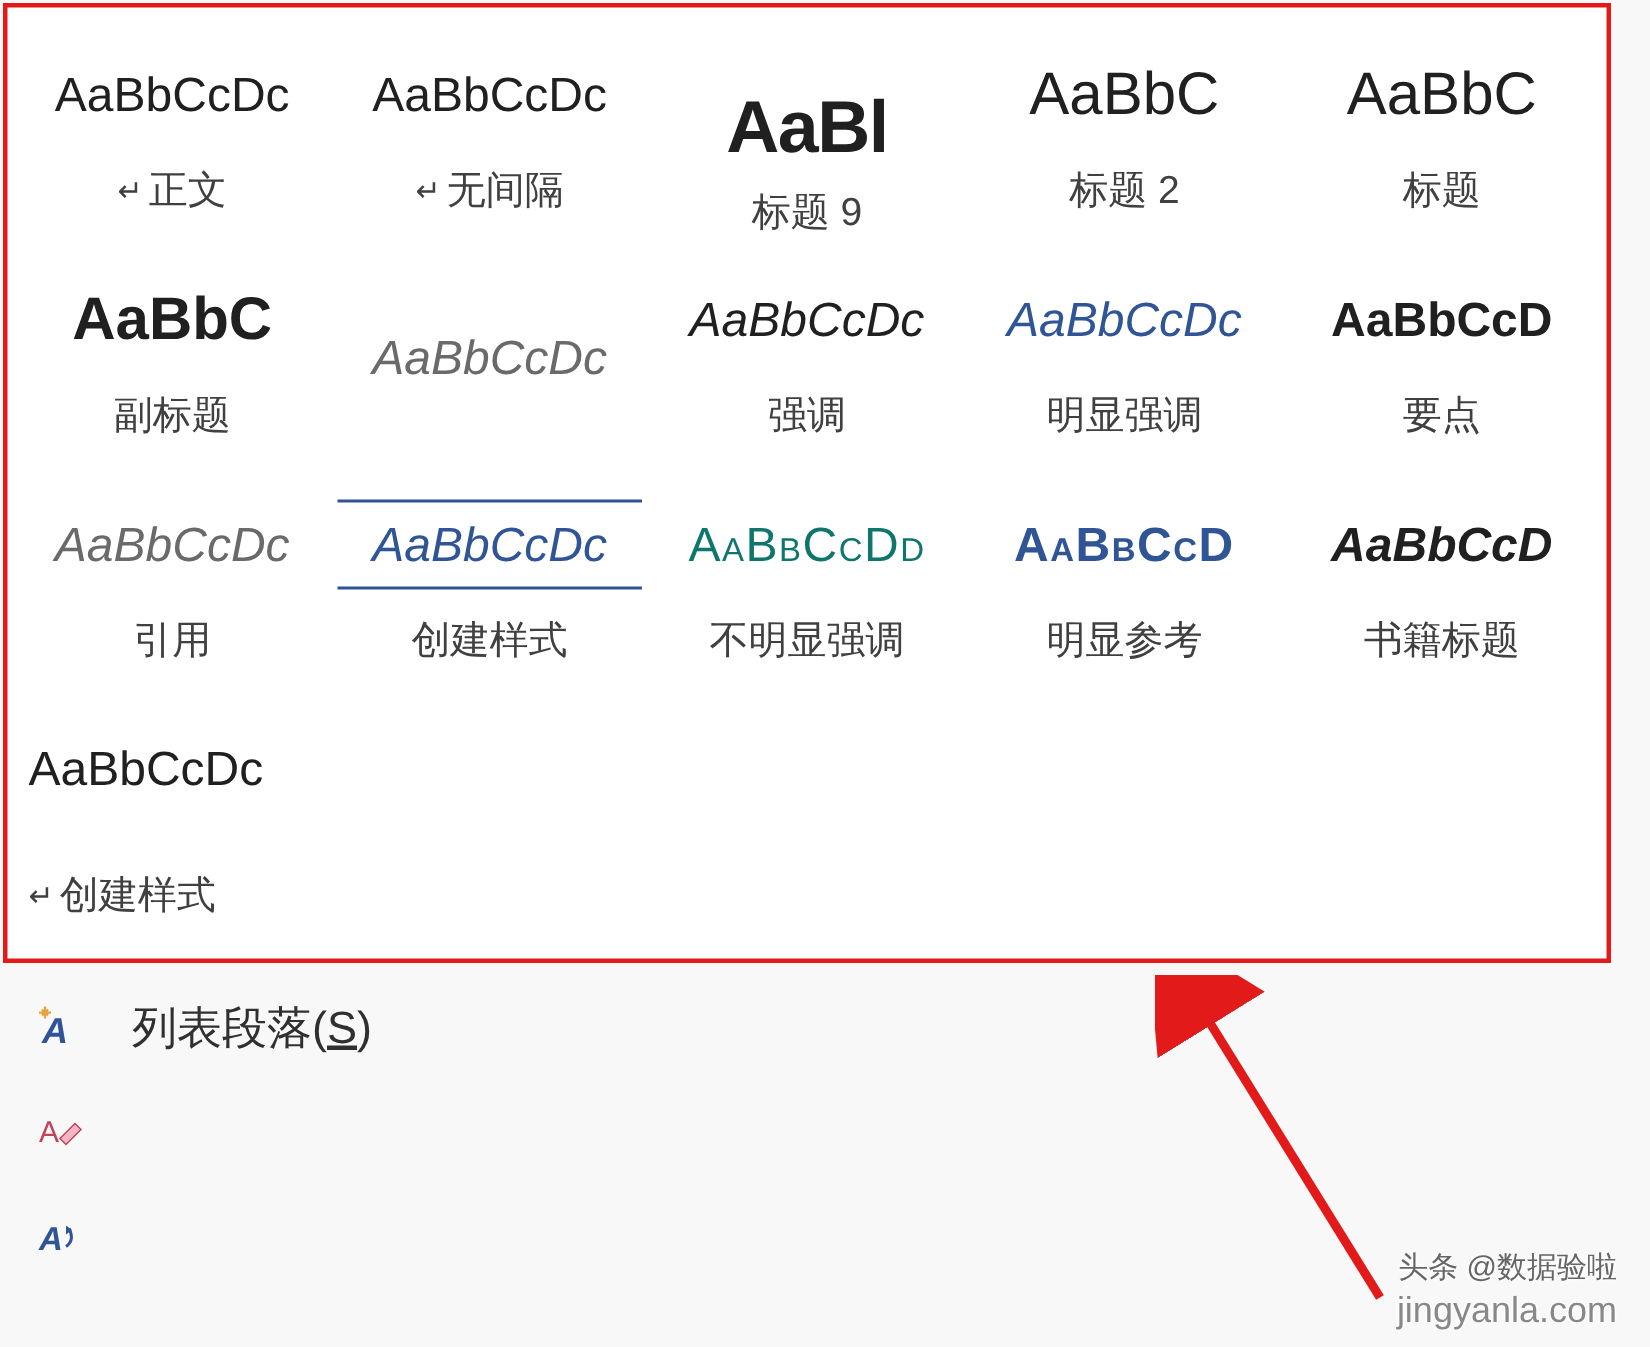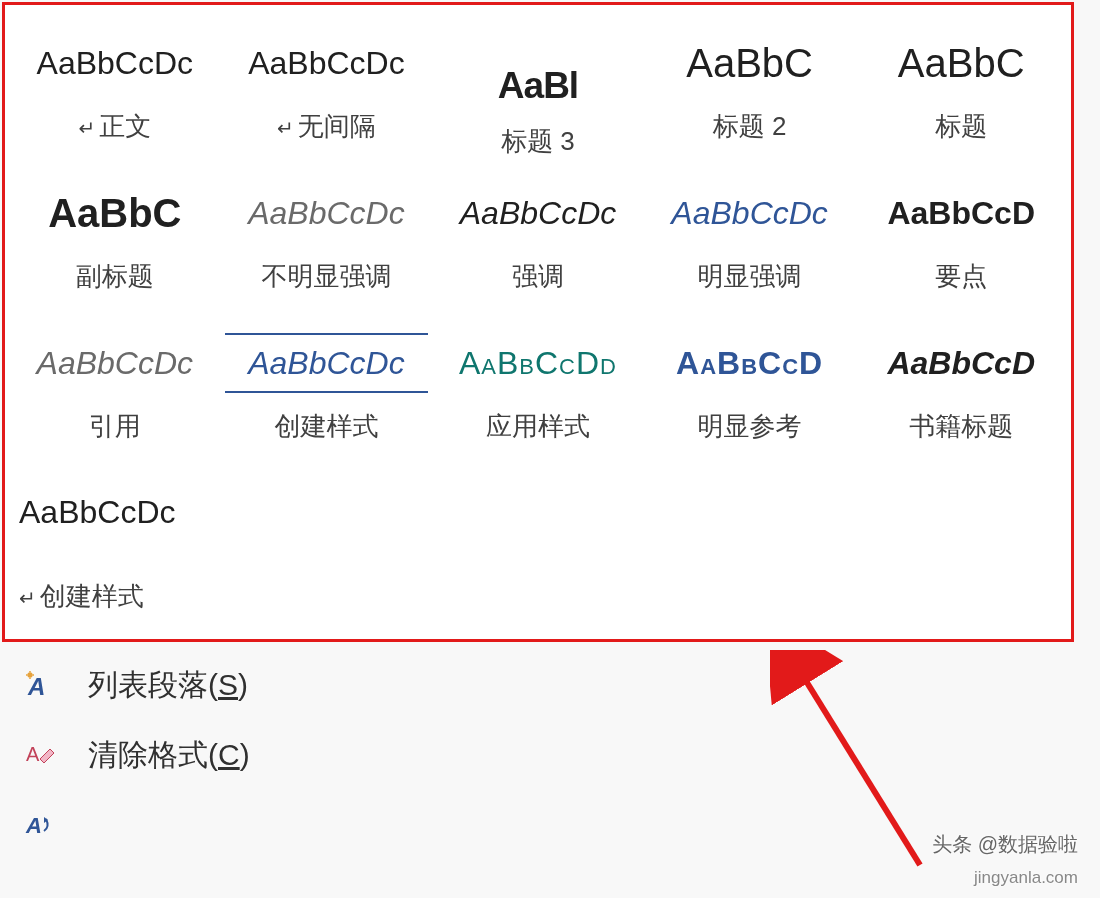--- a/index.html
+++ b/index.html
@@ -58,7 +58,7 @@
   .pilcrow { font-size: 20px; margin-right: 4px; vertical-align: middle; }
 
   
-  .pv-heading1 { font-size: 37px; font-weight: 600; letter-spacing:-1px;margin-top:45px;}
+  .pv-heading1 { font-size: 49px; font-weight: 600; letter-spacing:-1px;margin-top:45px;}
   .pv-heading2 { font-size: 40px; font-weight: 400; }
   .pv-title    { font-size: 40px; font-weight: 400; }
   .pv-subtitle { font-size: 40px; font-weight: 600; }

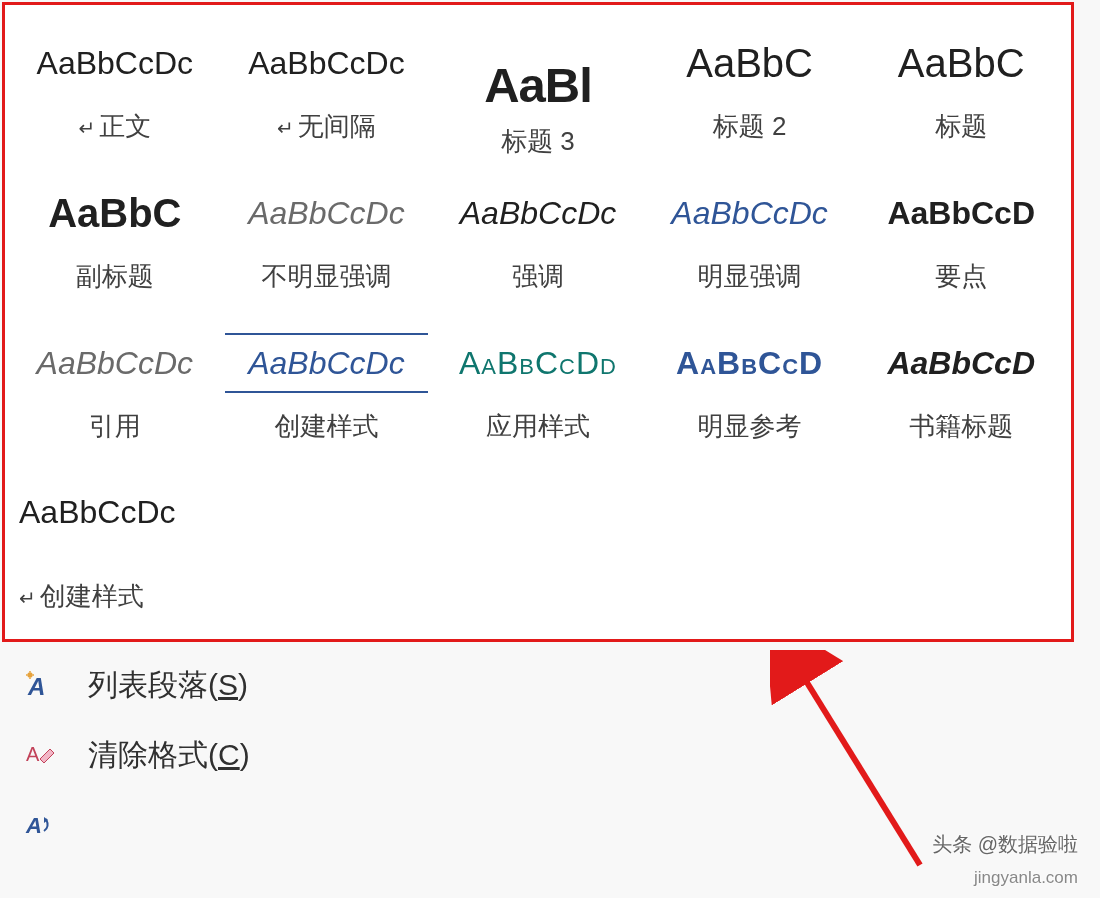--- a/index.html
+++ b/index.html
@@ -133,7 +133,7 @@
       </div>
       <div class="style-item">
         <div class="style-preview pv-heading1">AaBl</div>
-        <div class="style-label"><span>标题 3</span></div>
+        <div class="style-label"><span>标题 9</span></div>
       </div>
       <div class="style-item">
         <div class="style-preview pv-heading2">AaBbC</div>

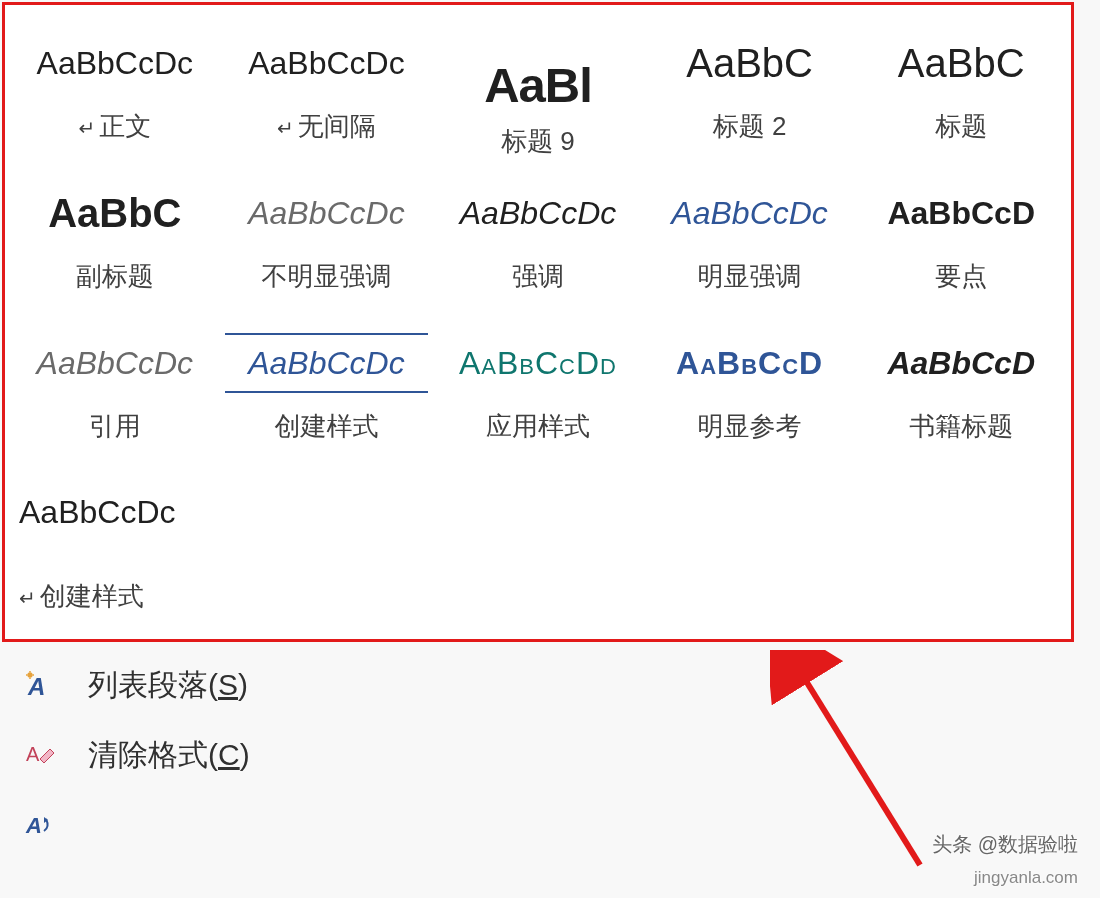--- a/index.html
+++ b/index.html
@@ -149,7 +149,6 @@
       </div>
       <div class="style-item">
         <div class="style-preview pv-subtle-emph">AaBbCcDc</div>
-        <div class="style-label"><span>不明显强调</span></div>
       </div>
       <div class="style-item">
         <div class="style-preview pv-emph">AaBbCcDc</div>

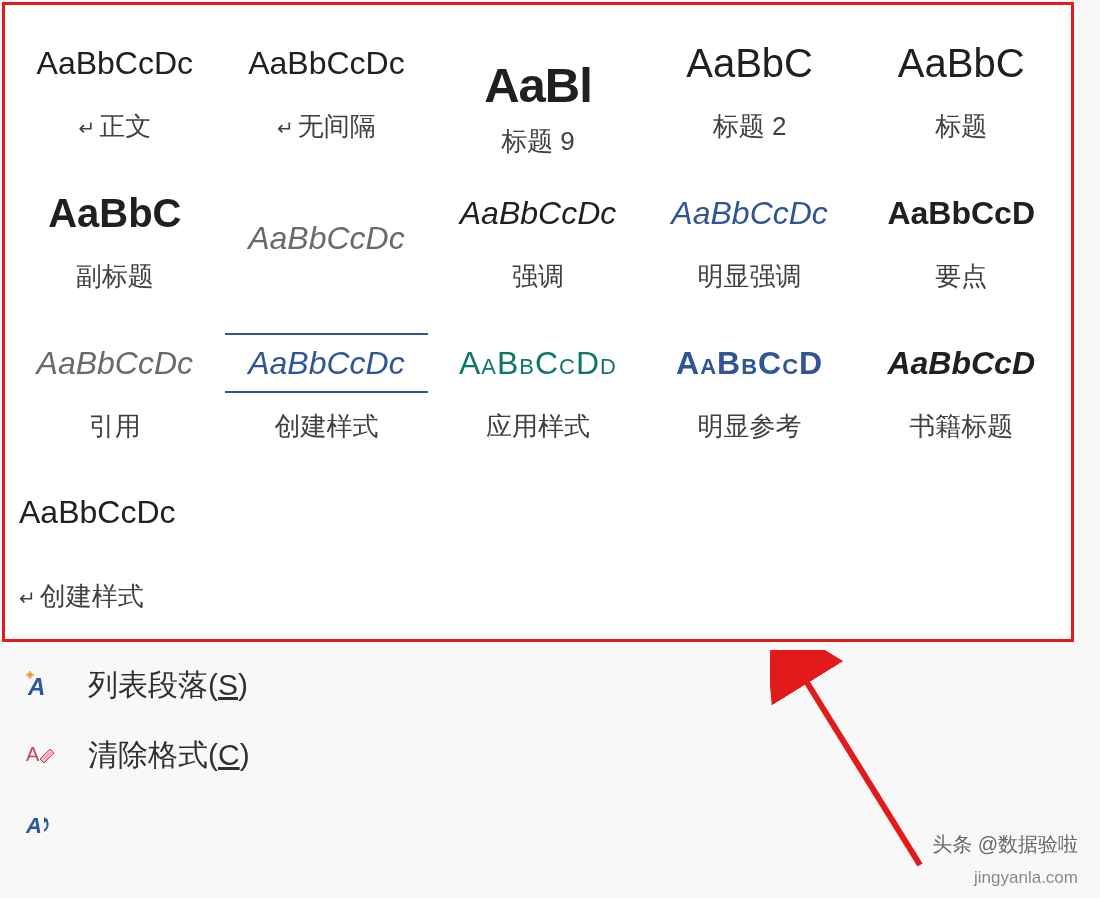--- a/index.html
+++ b/index.html
@@ -172,7 +172,7 @@
       </div>
       <div class="style-item">
         <div class="style-preview pv-subtle-ref">AaBbCcDd</div>
-        <div class="style-label"><span>应用样式</span></div>
+        <div class="style-label"><span>不明显强调</span></div>
       </div>
       <div class="style-item">
         <div class="style-preview pv-intense-ref">AaBbCcD</div>

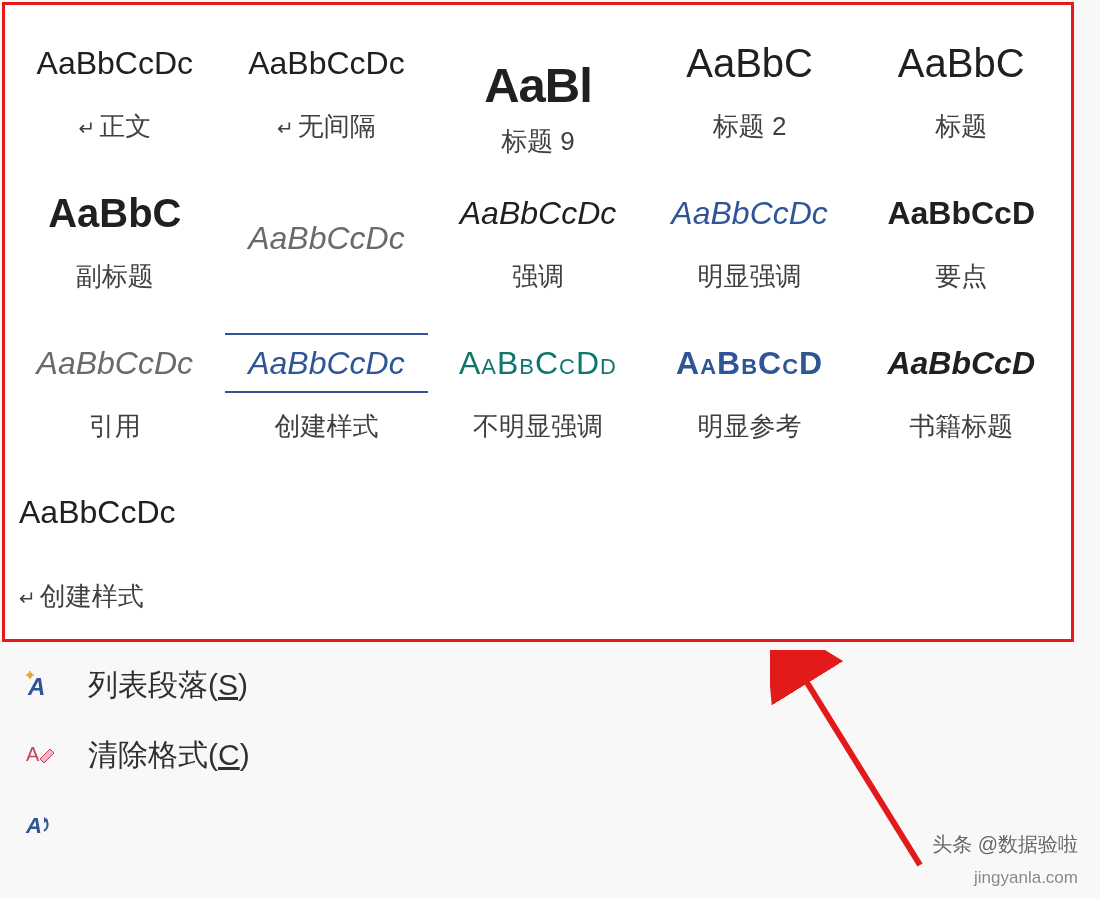--- a/index.html
+++ b/index.html
@@ -208,9 +208,6 @@
         <path d="M16 20 L26 10 L30 14 L20 24 Z" fill="#f2b6c6" stroke="#c2435a" stroke-width="1"></path>
       </svg>
     </span>
-    <span>
-      <span>清除格式(</span><span class="underline">C</span><span>)</span>
-    </span>
   </div>
   <div class="menu-item">
     <span class="icon-box">

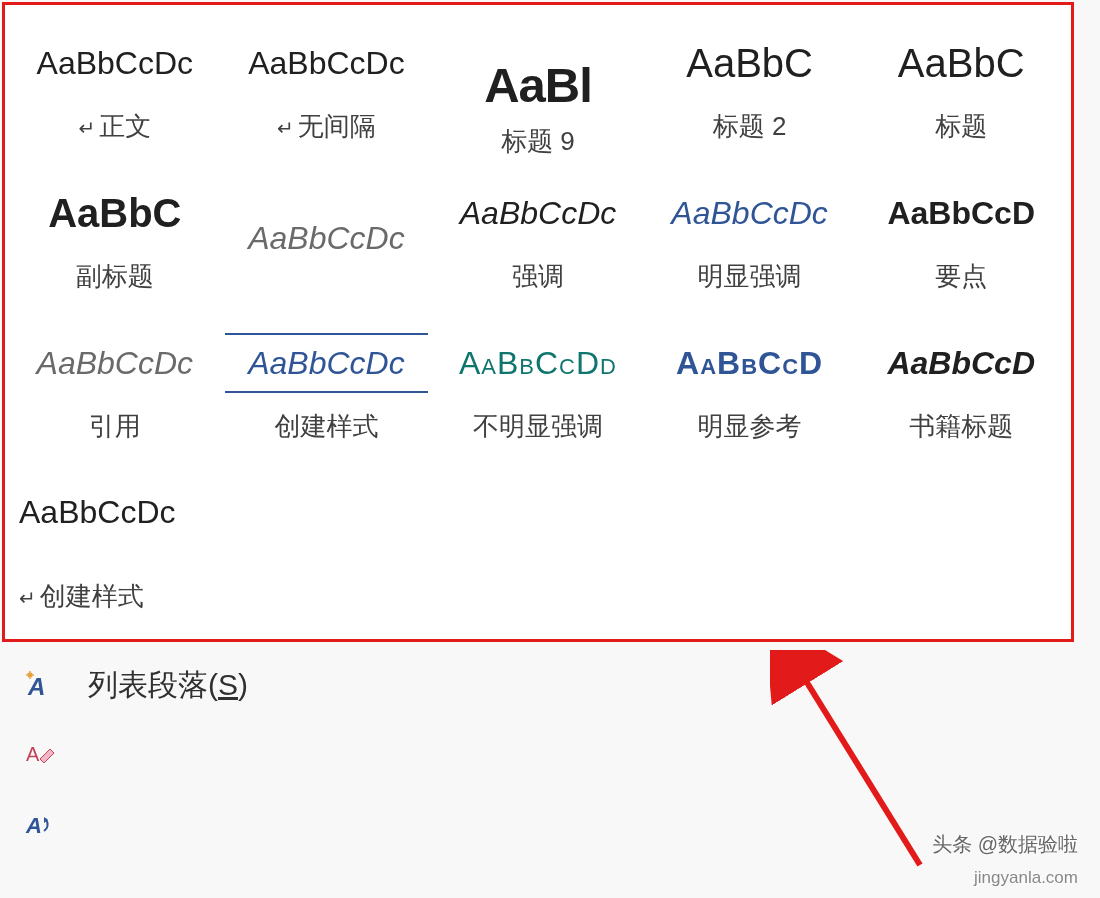--- a/index.html
+++ b/index.html
@@ -113,7 +113,7 @@
     position: absolute;
     bottom: 10px;
     right: 22px;
-    font-size: 17px;
+    font-size: 24px;
     color: #888;
     text-shadow: 0 0 3px #fff, 0 0 3px #fff;
   }

